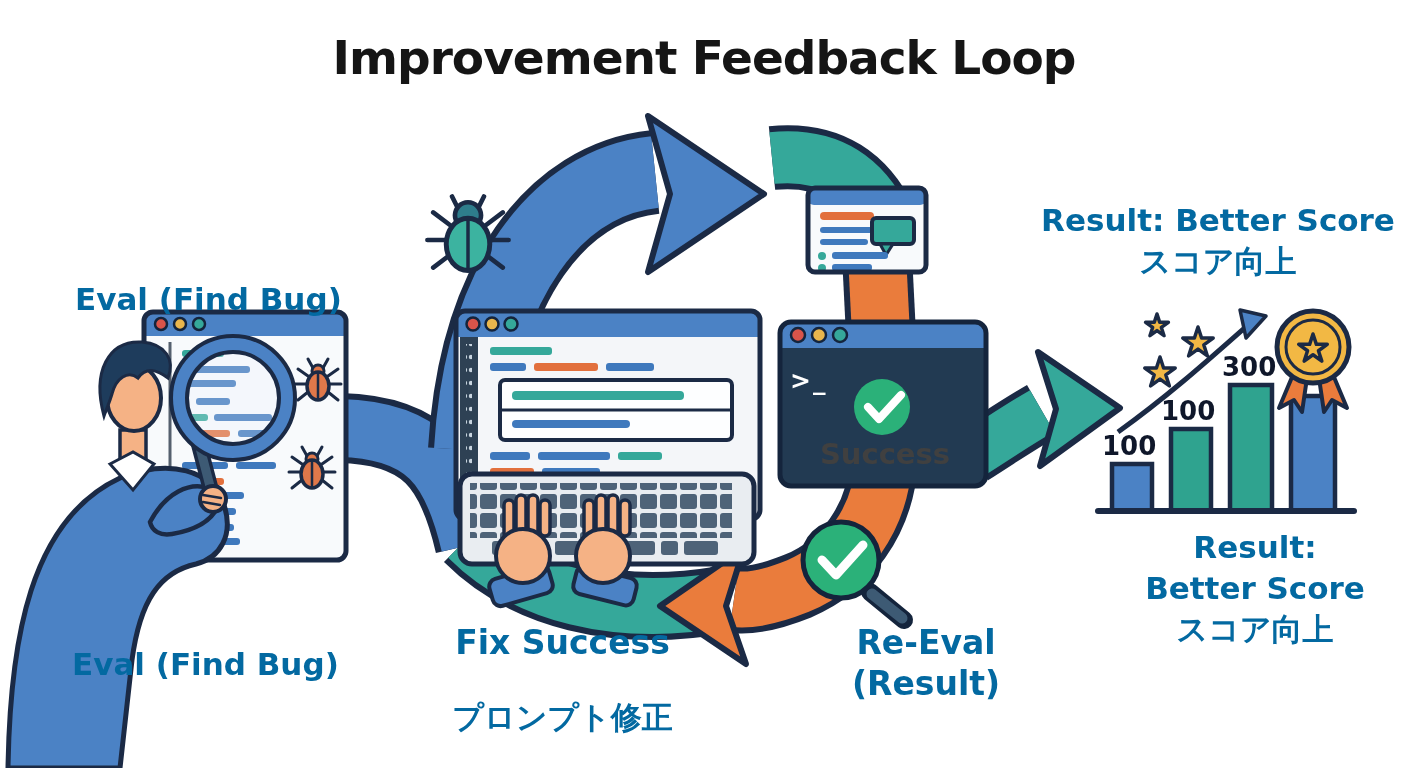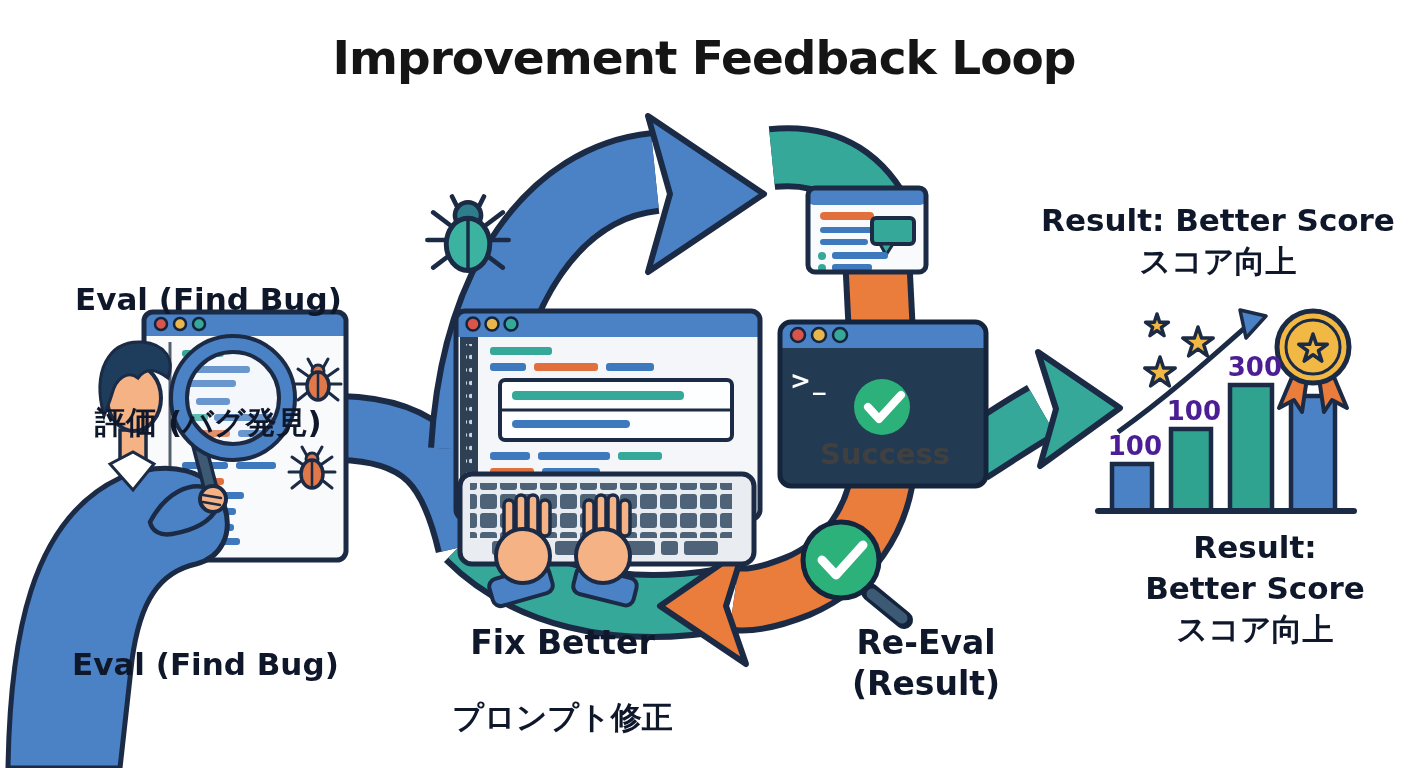--- a/index.html
+++ b/index.html
@@ -10,7 +10,7 @@
   .canvas svg{position:absolute;left:0;top:0;}
   .txt{position:absolute;z-index:5;font-weight:800;white-space:pre;text-align:center;}
   .title{left:0;right:0;top:30px;text-align:center;font-size:47px;letter-spacing:-1px;color:#151515;}
-  .lbl{font-size:31px;line-height:41px;color:#0f172a;}
+  .lbl{font-size:31px;line-height:41px;color:#0369a1;}
   .center{text-align:center;white-space:normal;}
   .chartnum{font-size:26px;font-weight:700;color:#4c1d95;text-align:right;width:60px;}
   .prompt{font-size:25px;color:#ffffff;letter-spacing:2px;}

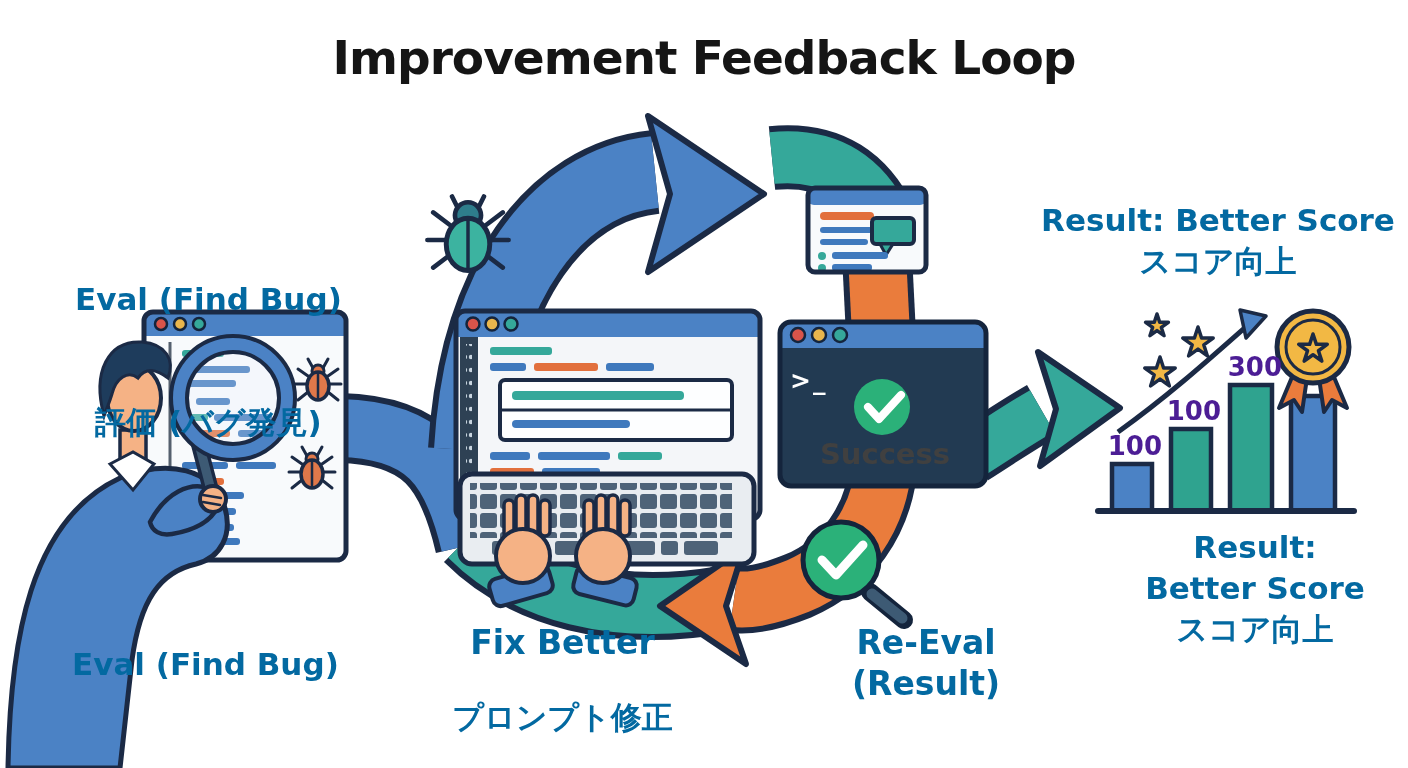--- a/index.html
+++ b/index.html
@@ -12,7 +12,7 @@
   .title{left:0;right:0;top:30px;text-align:center;font-size:47px;letter-spacing:-1px;color:#151515;}
   .lbl{font-size:31px;line-height:41px;color:#0369a1;}
   .center{text-align:center;white-space:normal;}
-  .chartnum{font-size:26px;font-weight:700;color:#4c1d95;text-align:right;width:60px;}
+  .chartnum{font-size:26px;font-weight:700;color:#0f172a;text-align:left;width:60px;}
   .prompt{font-size:25px;color:#ffffff;letter-spacing:2px;}
   .success{font-size:29px;color:#404040;text-align:center;width:170px;}
 </style>

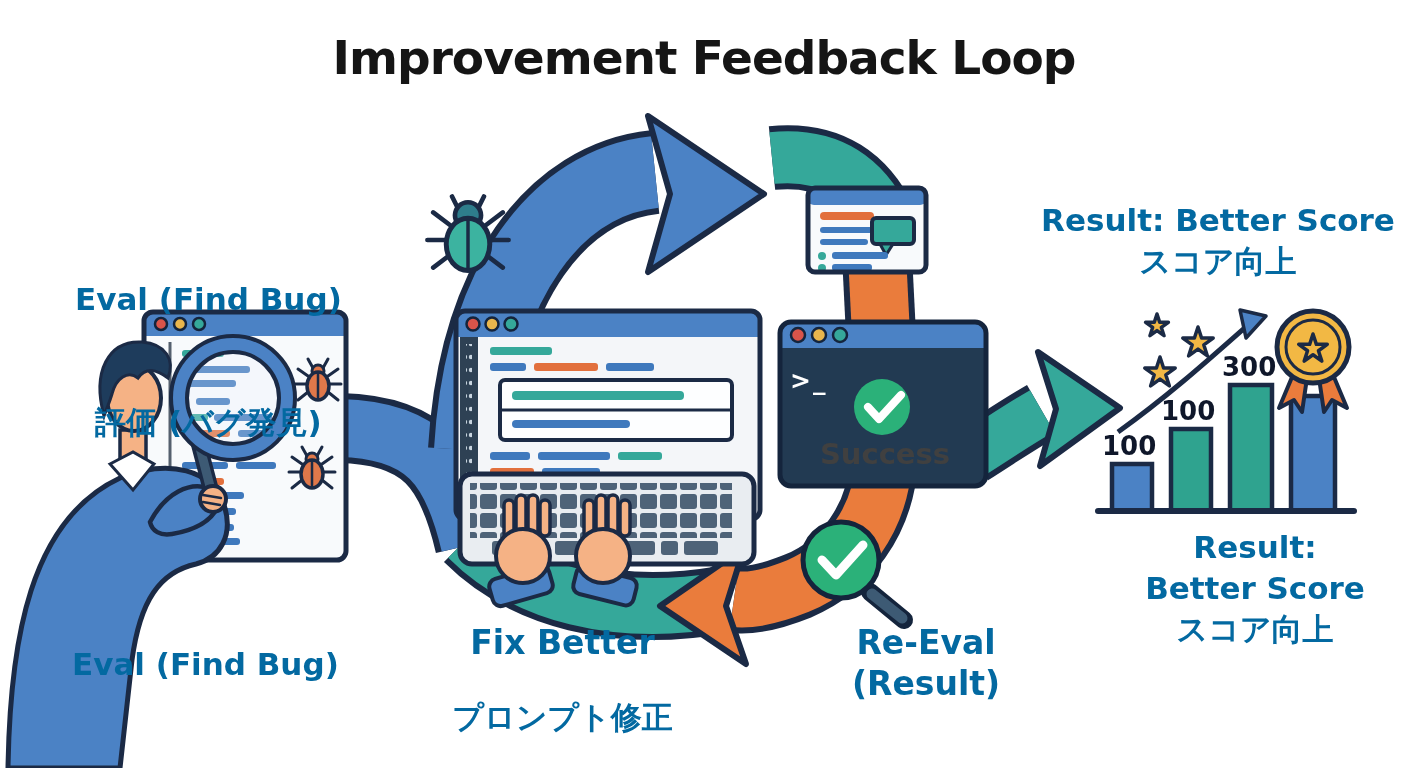--- a/index.html
+++ b/index.html
@@ -262,7 +262,6 @@
 
 <div class="txt lbl" style="left:75px;top:197px;">
   <div>Eval (Find Bug)</div>
-  <div>評価 (バグ発見)</div>
 </div>
 
 <div class="txt lbl" style="left:72px;top:562px;">

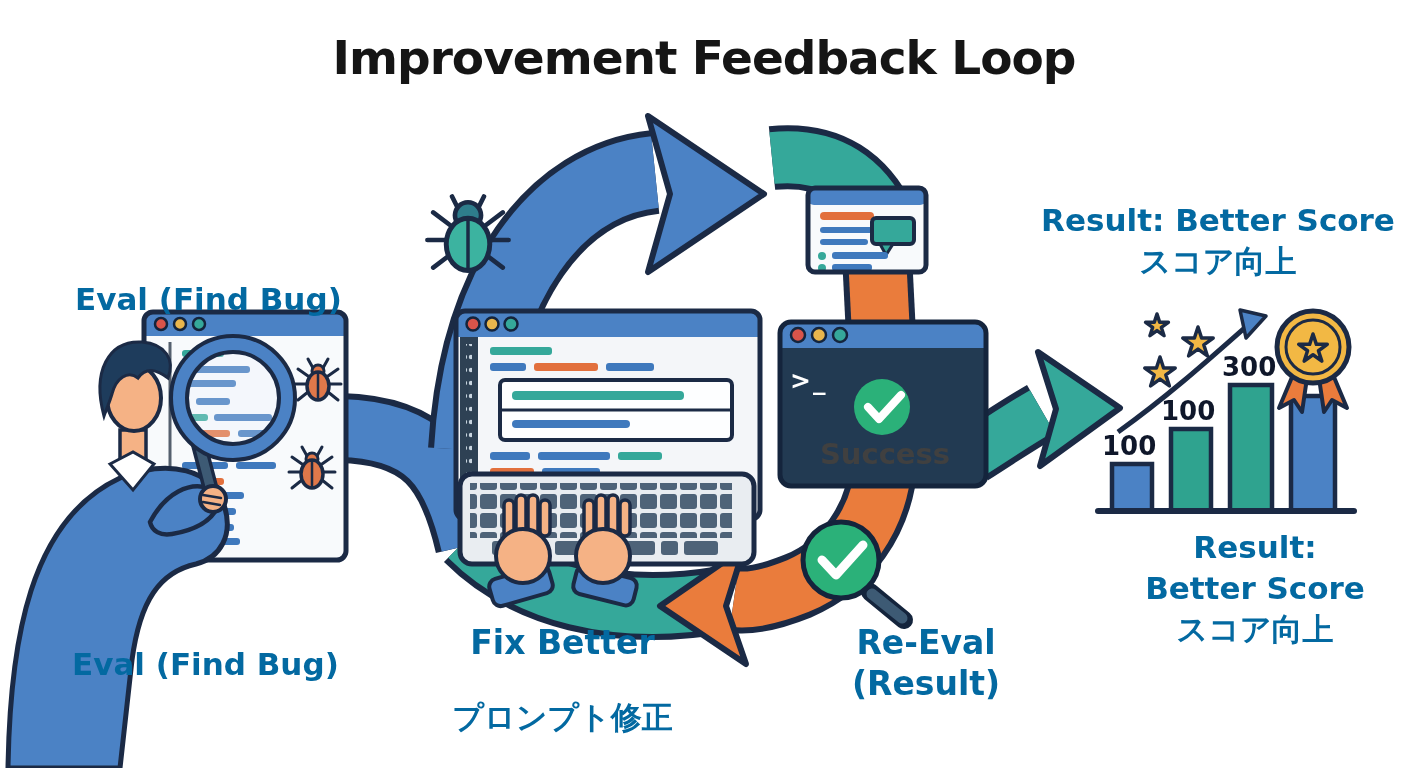--- a/index.html
+++ b/index.html
@@ -274,7 +274,7 @@
   <div>スコア向上</div>
 </div>
 
-<div class="txt lbl center" style="left:420px;top:622px;width:285px;font-size:33px;">Fix Better</div>
+<div class="txt lbl center" style="left:420px;top:622px;width:285px;font-size:33px;">Fix Success</div>
 <div class="txt lbl center" style="left:420px;top:697px;width:285px;">プロンプト修正</div>
 
 <div class="txt lbl center" style="left:780px;top:622px;width:292px;font-size:33px;">Re-Eval (Result)</div>

